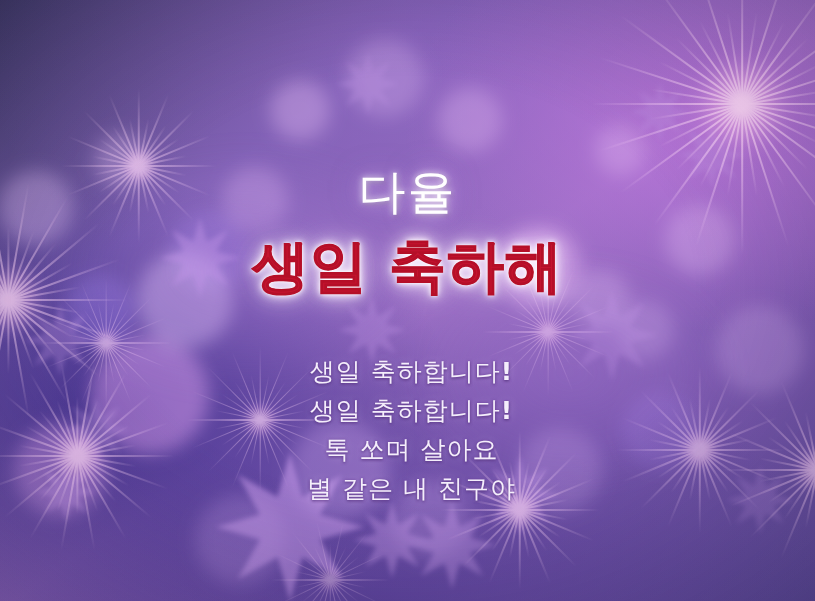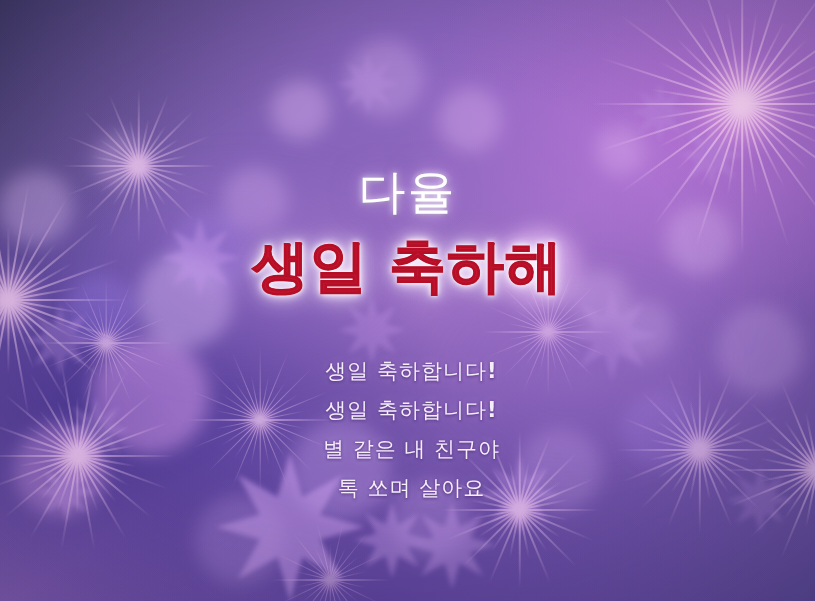--- a/index.html
+++ b/index.html
@@ -118,7 +118,7 @@
     left: 8px; right: 0;
     top: 352px;
     color: #f4eefb;
-    font-size: 21px;
+    font-size: 25px;
     line-height: 39px;
     font-weight: 400;
     letter-spacing: 1px;

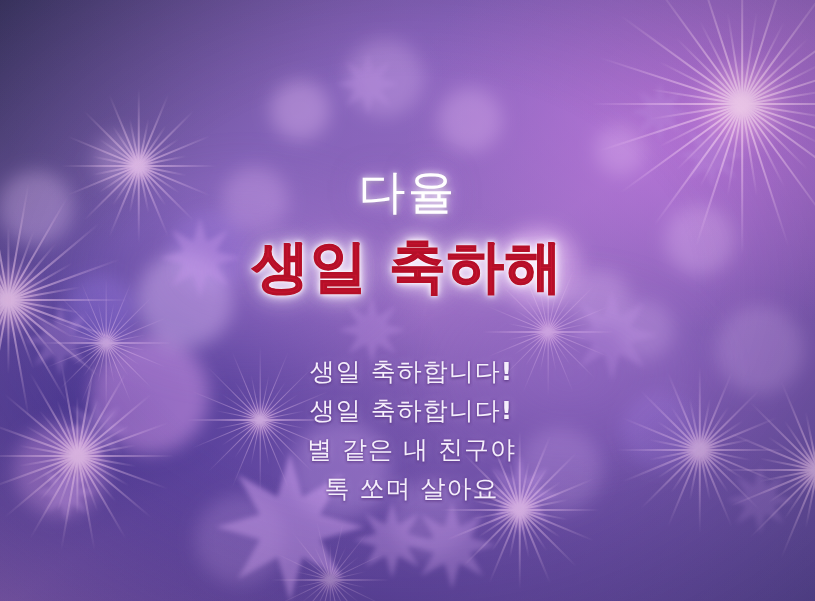--- a/index.html
+++ b/index.html
@@ -442,8 +442,8 @@
     <div id="message-block">
         <span class="msg-line"><span>생일 축하합니다</span><span class="bang">!</span></span>
         <span class="msg-line"><span>생일 축하합니다</span><span class="bang">!</span></span>
+        <span class="msg-line"><span>톡 쏘며 살아요</span></span>
         <span class="msg-line"><span>별 같은 내 친구야</span></span>
-        <span class="msg-line"><span>톡 쏘며 살아요</span></span>
       </div>
 
   </div>

